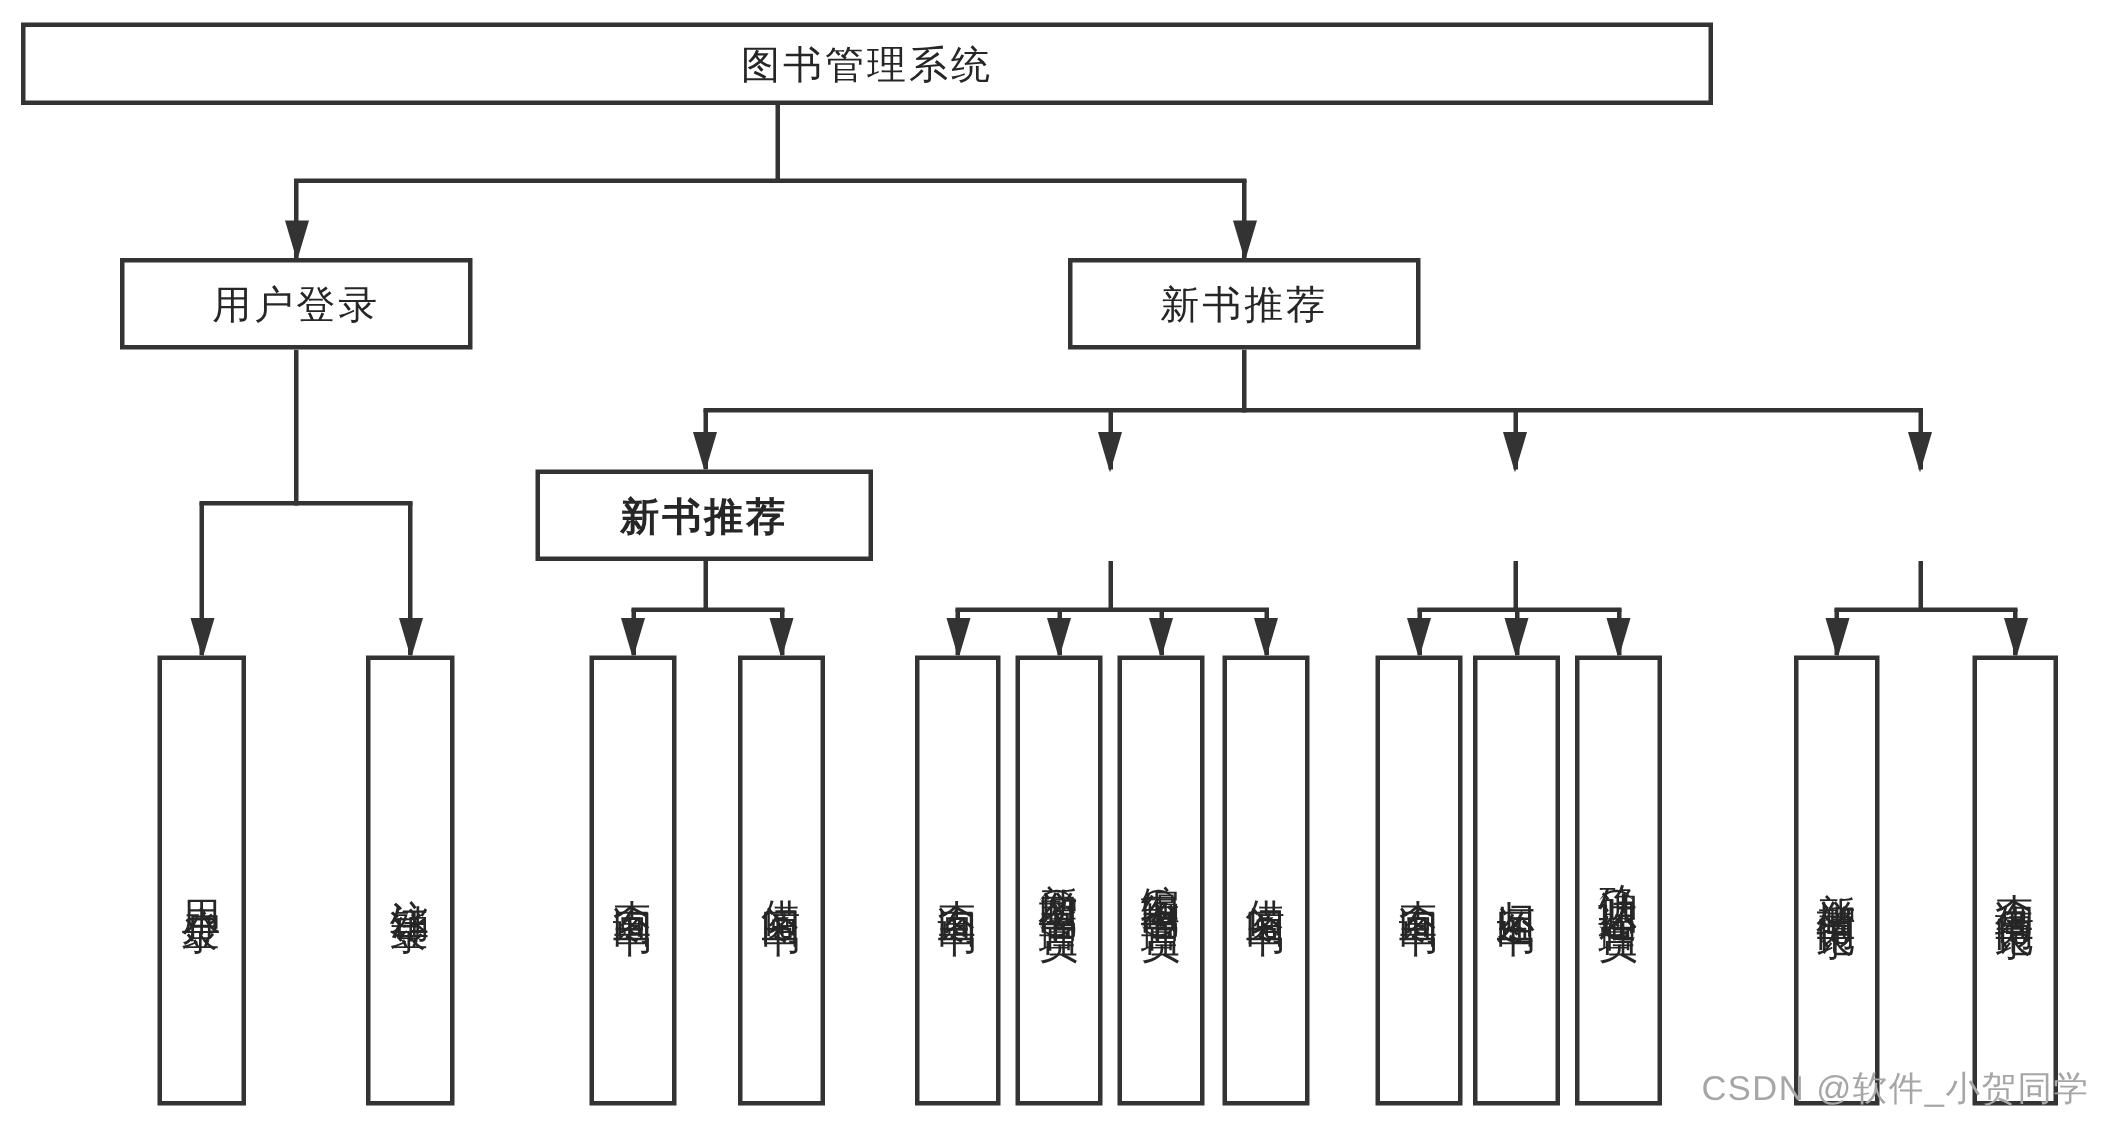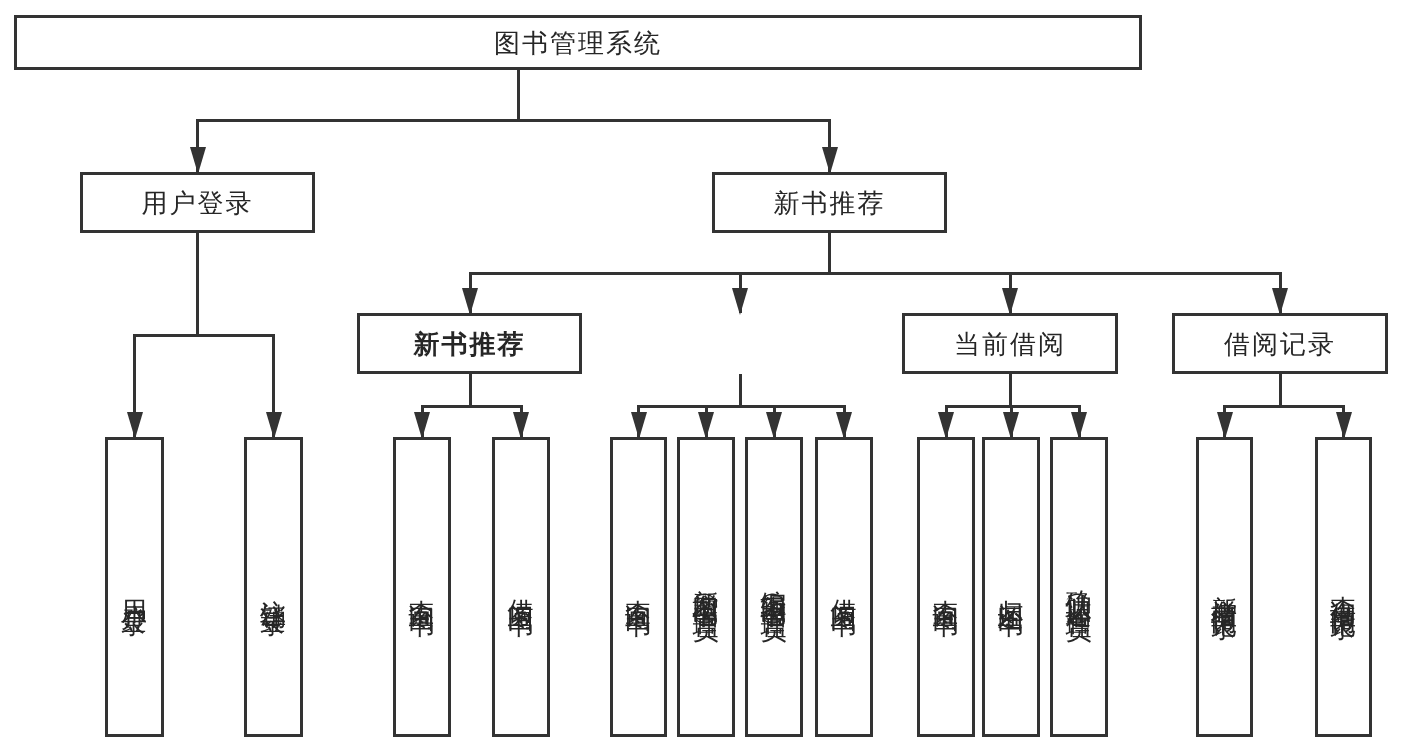--- a/index.html
+++ b/index.html
@@ -123,7 +123,6 @@
     <div class="node horizontal" style="left: 80px; top: 172px; width: 235px; height: 61px;">用户登录</div>
     <div class="node horizontal" style="left: 712px; top: 172px; width: 235px; height: 61px;">新书推荐</div>
     <div class="node horizontal" style="left: 357px; top: 313px; width: 225px; height: 61px; font-weight: bold;">新书推荐</div>
-    <div class="node horizontal" style="left: 902px; top: 313px; width: 216px; height: 61px;">当前借阅</div>
     <div class="node horizontal" style="left: 1172px; top: 313px; width: 216px; height: 61px;">借阅记录</div>
     <div class="node vertical" style="left: 105px; top: 437px; width: 59px; height: 300px;">用户登录</div>
     <div class="node vertical" style="left: 244px; top: 437px; width: 59px; height: 300px;">注销登录</div>

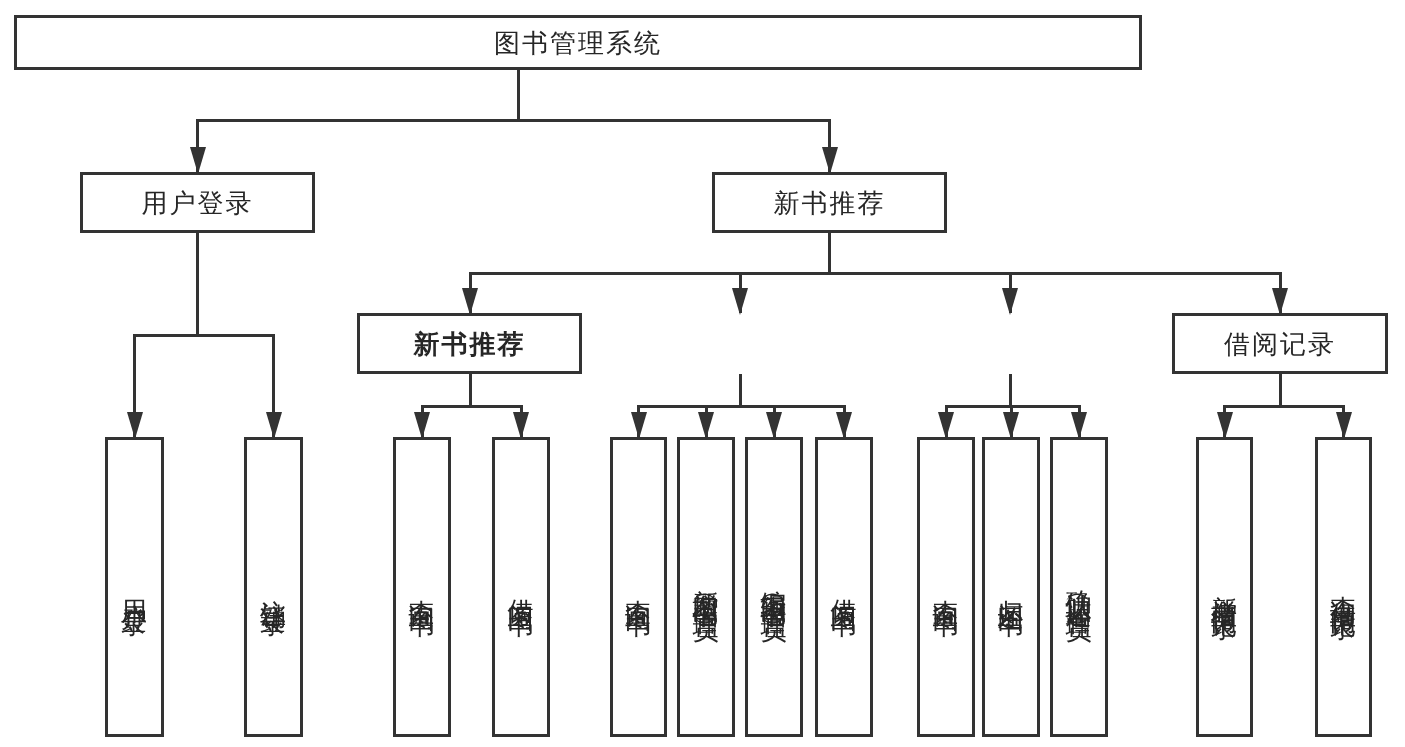--- a/index.html
+++ b/index.html
@@ -123,7 +123,6 @@
     <div class="node horizontal" style="left: 80px; top: 172px; width: 235px; height: 61px;">用户登录</div>
     <div class="node horizontal" style="left: 712px; top: 172px; width: 235px; height: 61px;">新书推荐</div>
     <div class="node horizontal" style="left: 357px; top: 313px; width: 225px; height: 61px; font-weight: bold;">新书推荐</div>
-    <div class="node horizontal" style="left: 1172px; top: 313px; width: 216px; height: 61px;">借阅记录</div>
     <div class="node vertical" style="left: 105px; top: 437px; width: 59px; height: 300px;">用户登录</div>
     <div class="node vertical" style="left: 244px; top: 437px; width: 59px; height: 300px;">注销登录</div>
     <div class="node vertical" style="left: 393px; top: 437px; width: 58px; height: 300px;">查询图书</div>

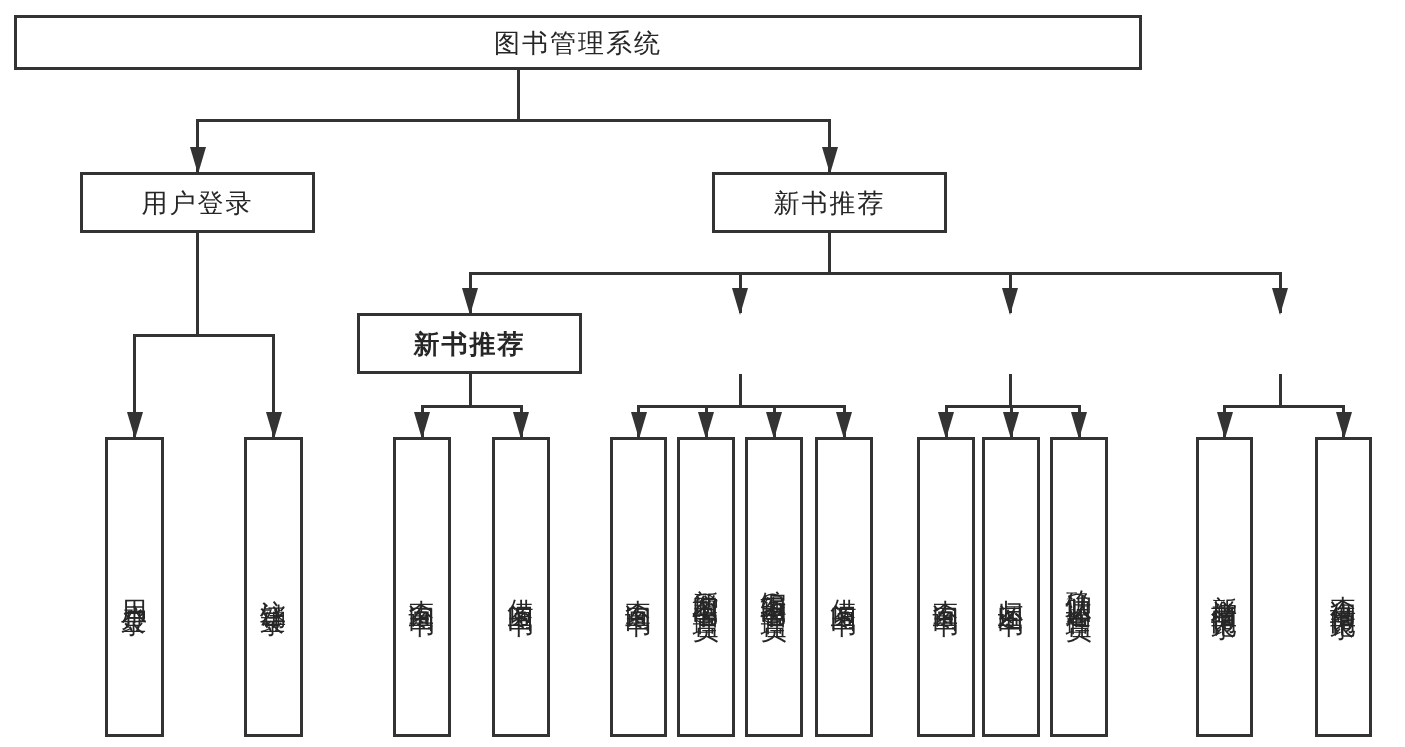--- a/index.html
+++ b/index.html
@@ -67,6 +67,7 @@
 <body>
 
 <div class="canvas">
+  <div class="watermark">CSDN @软件_小贺同学</div>
 <div class="seg" style="left: 516.5px; top: 68px; width: 3px; height: 53.5px;"></div>
     <div class="seg" style="left: 196px; top: 118.5px; width: 635px; height: 3px;"></div>
     <div class="seg" style="left: 196px; top: 120px; width: 3px; height: 52px;"></div>

